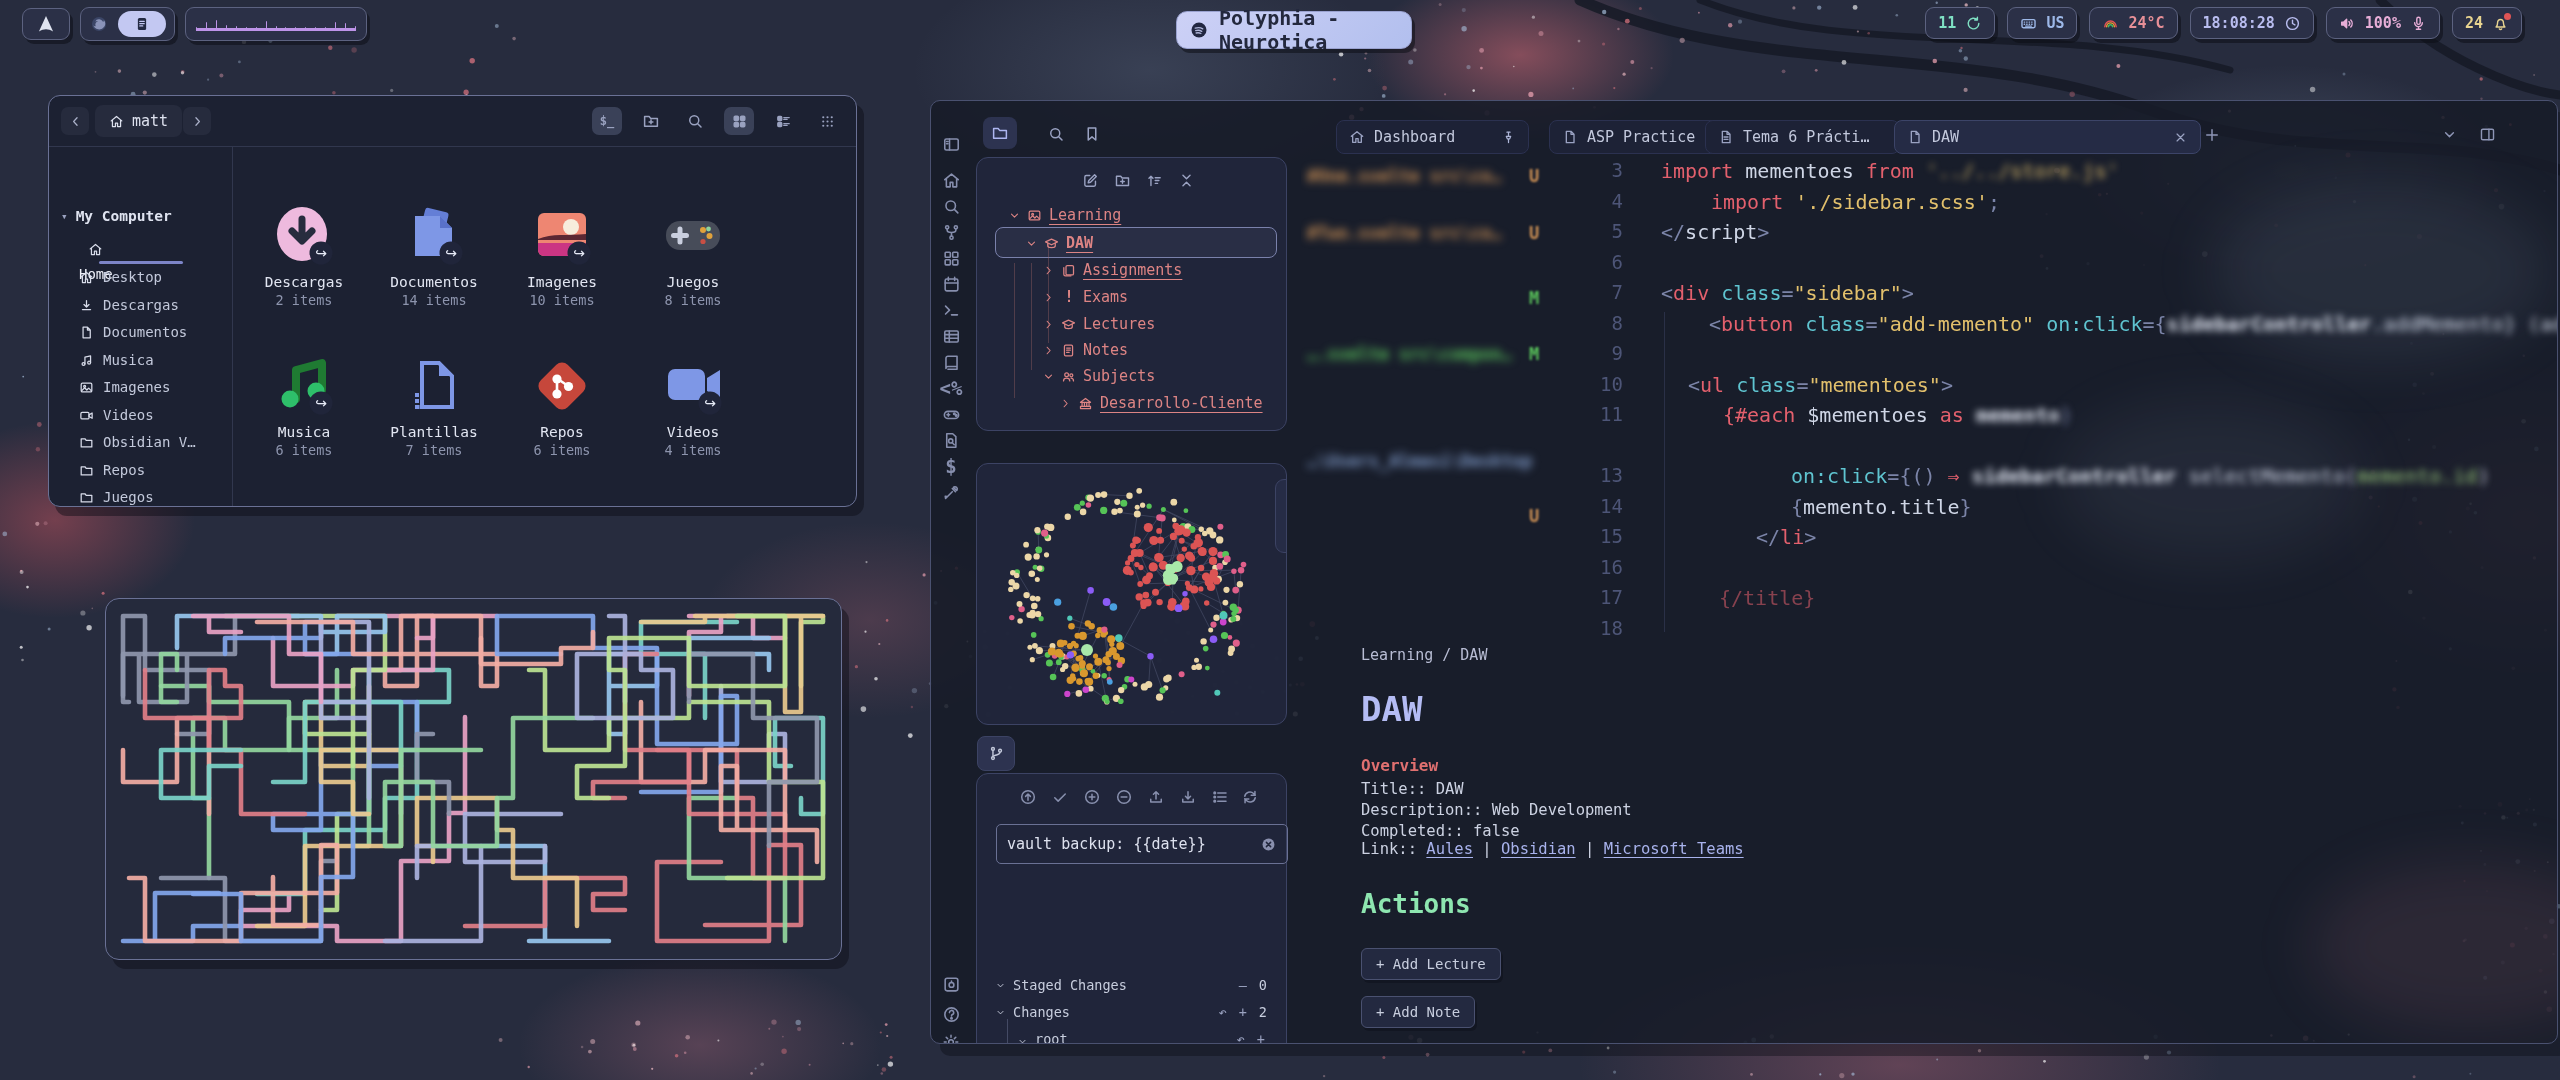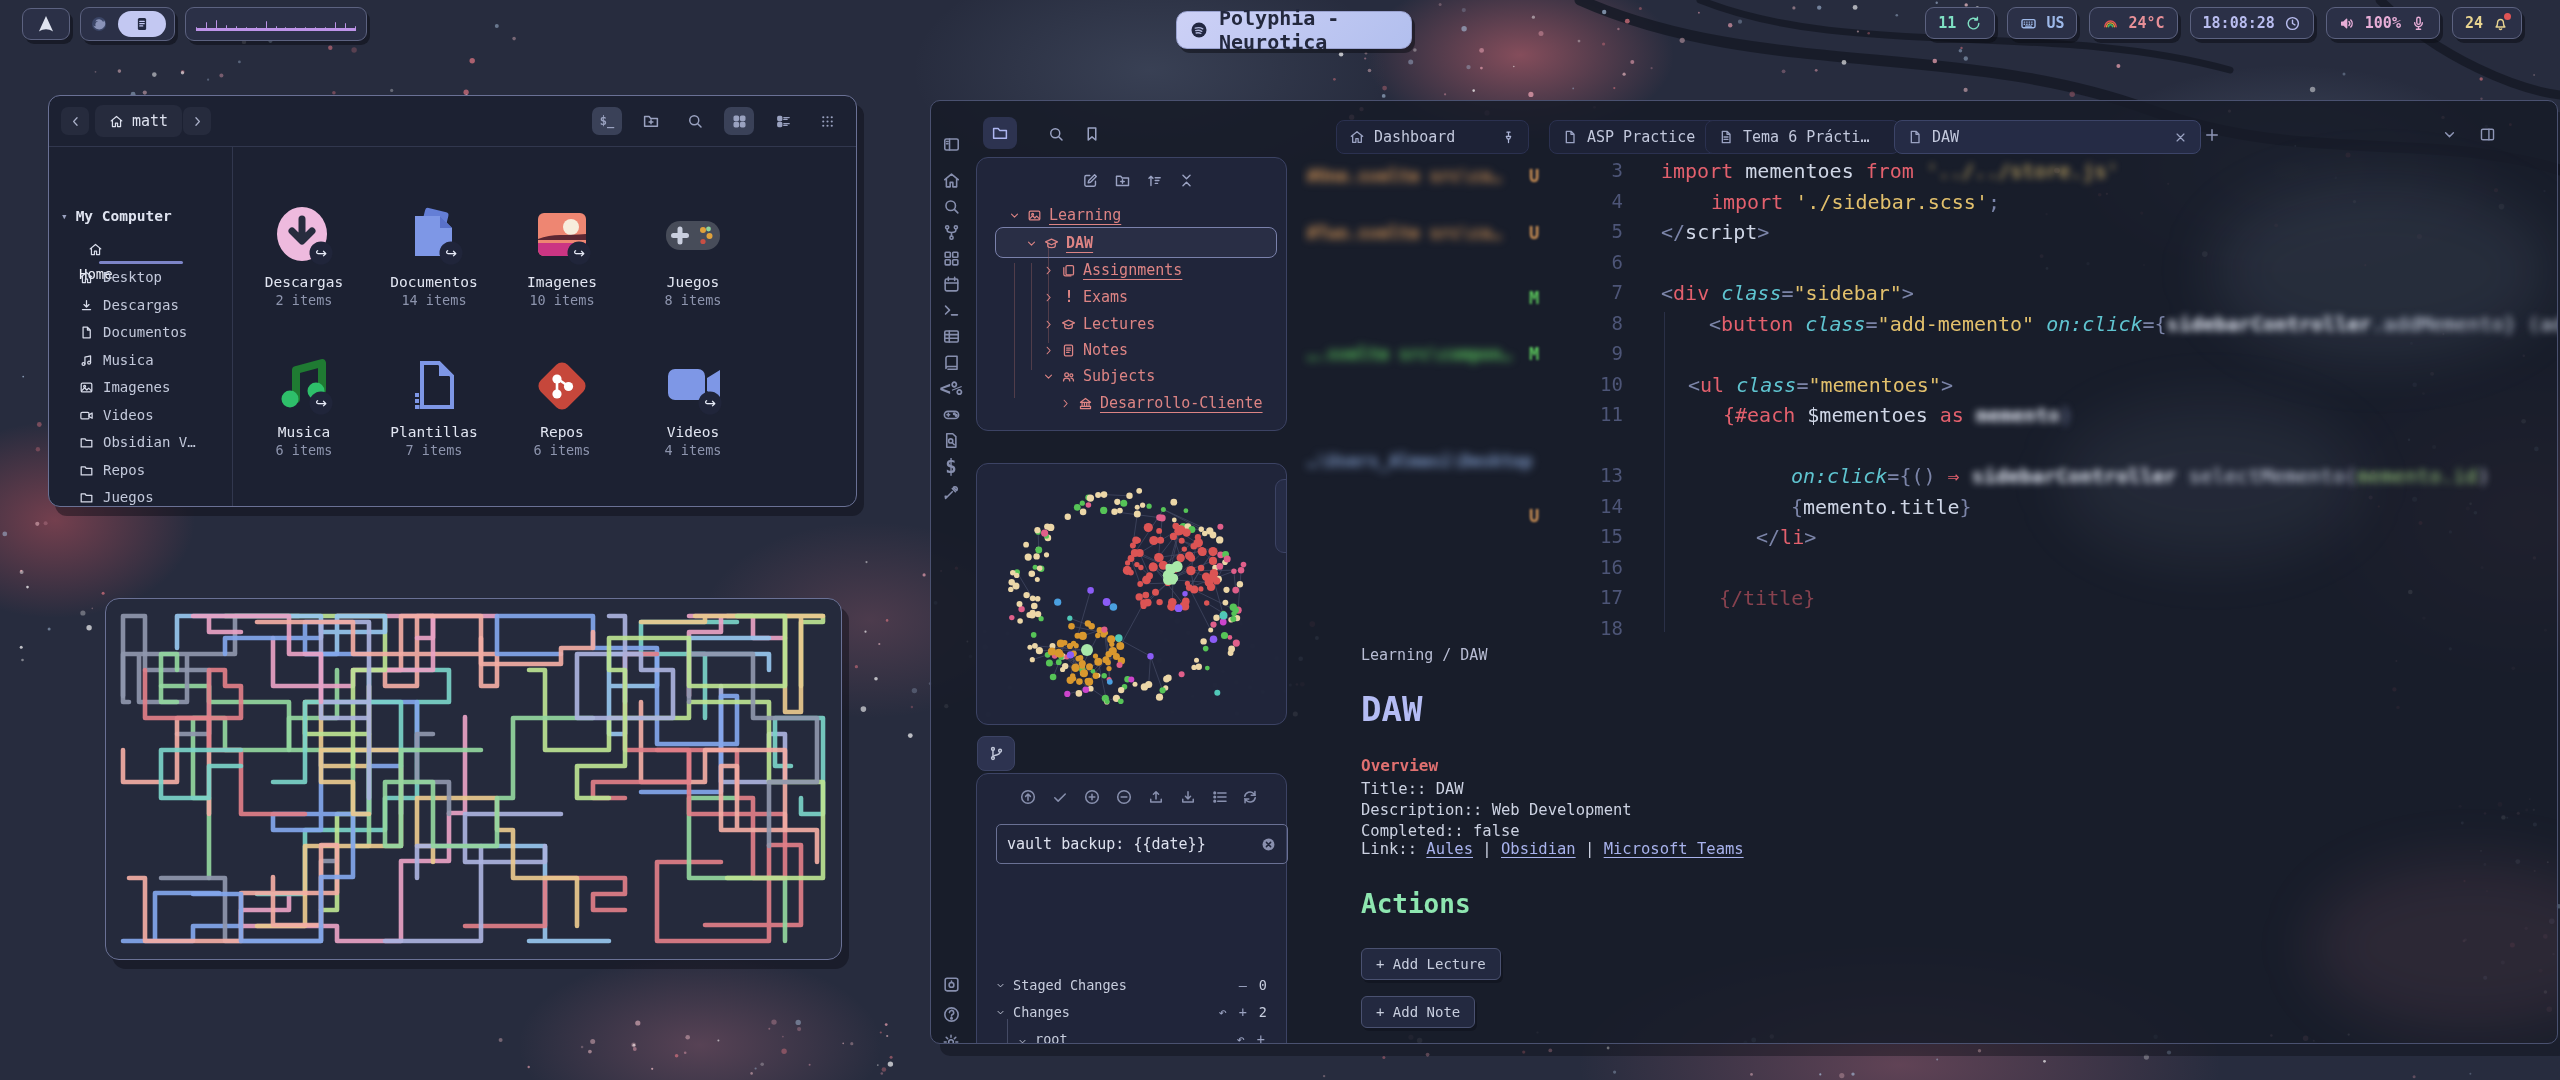--- a/index.html
+++ b/index.html
@@ -100,7 +100,7 @@
   .lnum{position:absolute;left:250px;width:72px;text-align:right;color:#4d5577;font-size:19px}
   .ccode{position:absolute;left:360px}
   .c-red{color:#e3606d}.c-yel{color:#e2c06c}.c-grn{color:#9ac97c}
-  .c-teal{color:#5fc4d0;font-style:italic}.c-punc{color:#7b84a8}
+  .c-teal{color:#5fc4d0;}.c-punc{color:#7b84a8}
   .c-fg{color:#cfd6e6}.c-fgb{color:#e6ebf7;font-weight:bold}
   .c-dim{opacity:.55}.c-dim2{opacity:.3}
   .blur{filter:blur(3.5px)}

